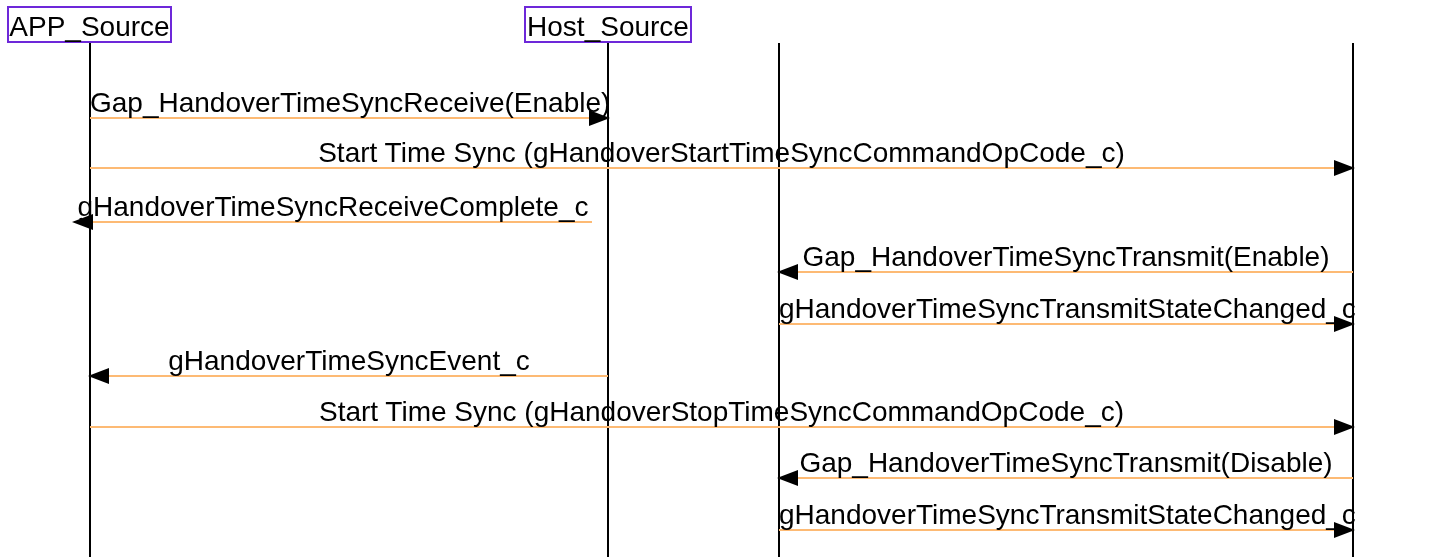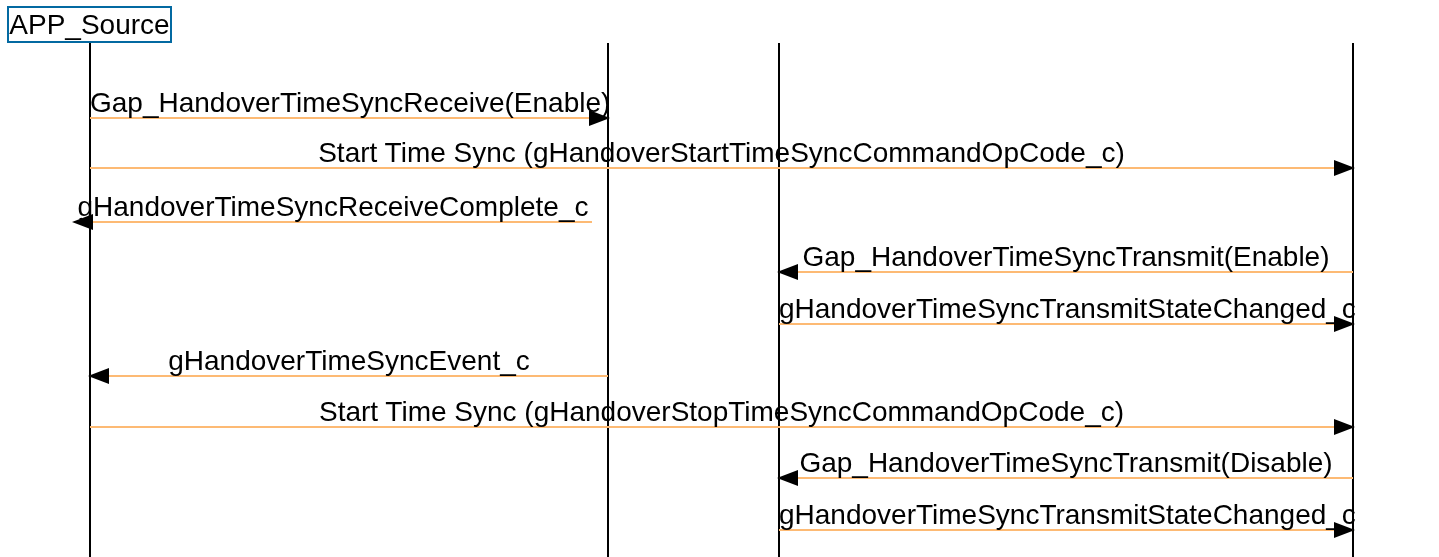--- a/index.html
+++ b/index.html
@@ -17,10 +17,10 @@
     top: 6px;
     height: 37px;
     box-sizing: border-box;
-    border: 2px solid #0369a1;
+    border: 2px solid #6d28d9;
     background: #ffffff;
     display: flex;
-    align-items: center;
+    align-items: flex-end;
     justify-content: center;
     font-size: 28px;
     line-height: 1;

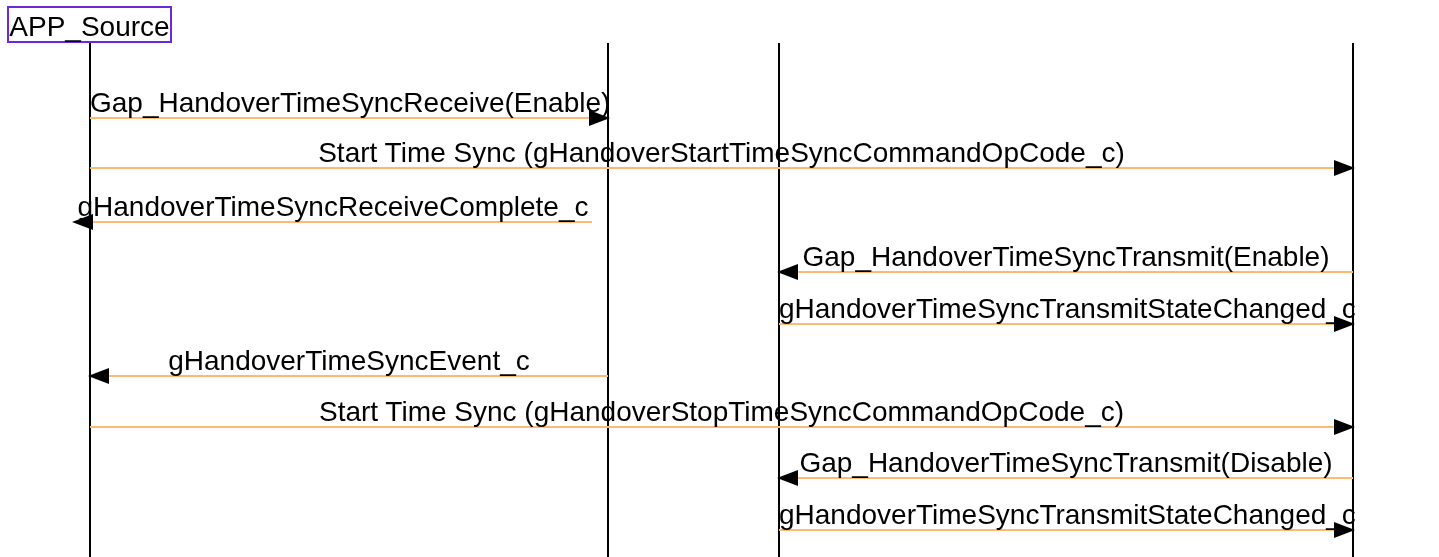--- a/index.html
+++ b/index.html
@@ -71,6 +71,9 @@
   <div class="participant" style="left:7px; width:165px;">
     <span>APP_Source</span>
   </div>
+  <div class="participant" style="left:524px; width:168px;">
+    <span>Host_Source</span>
+  </div>
 
   <div class="lifeline" style="left:89px;"></div>
   <div class="lifeline" style="left:607px;"></div>

